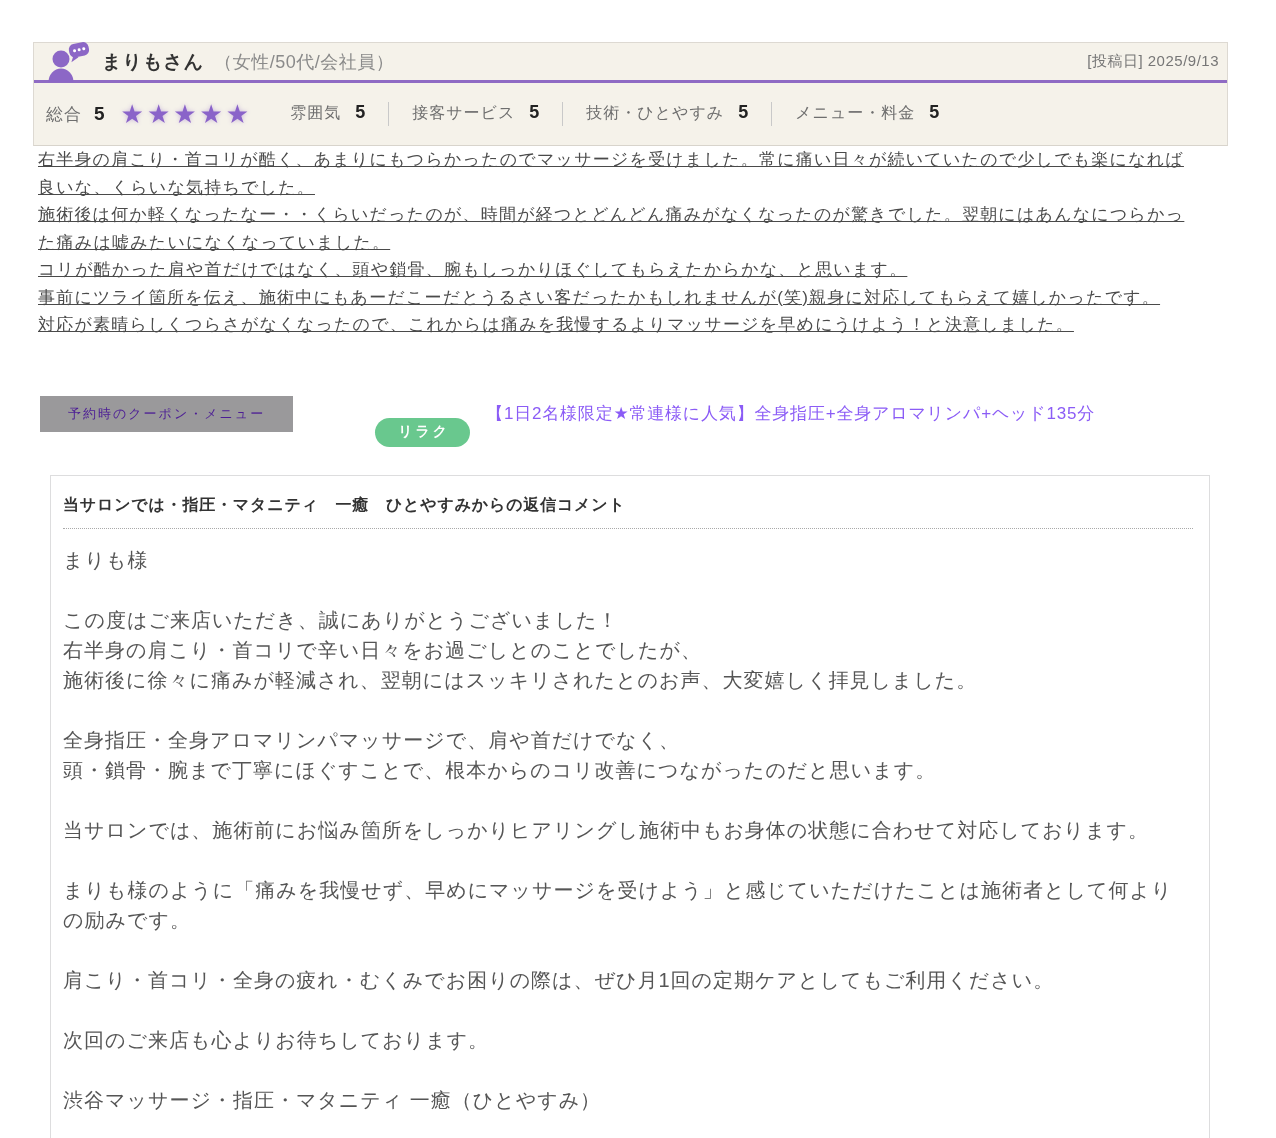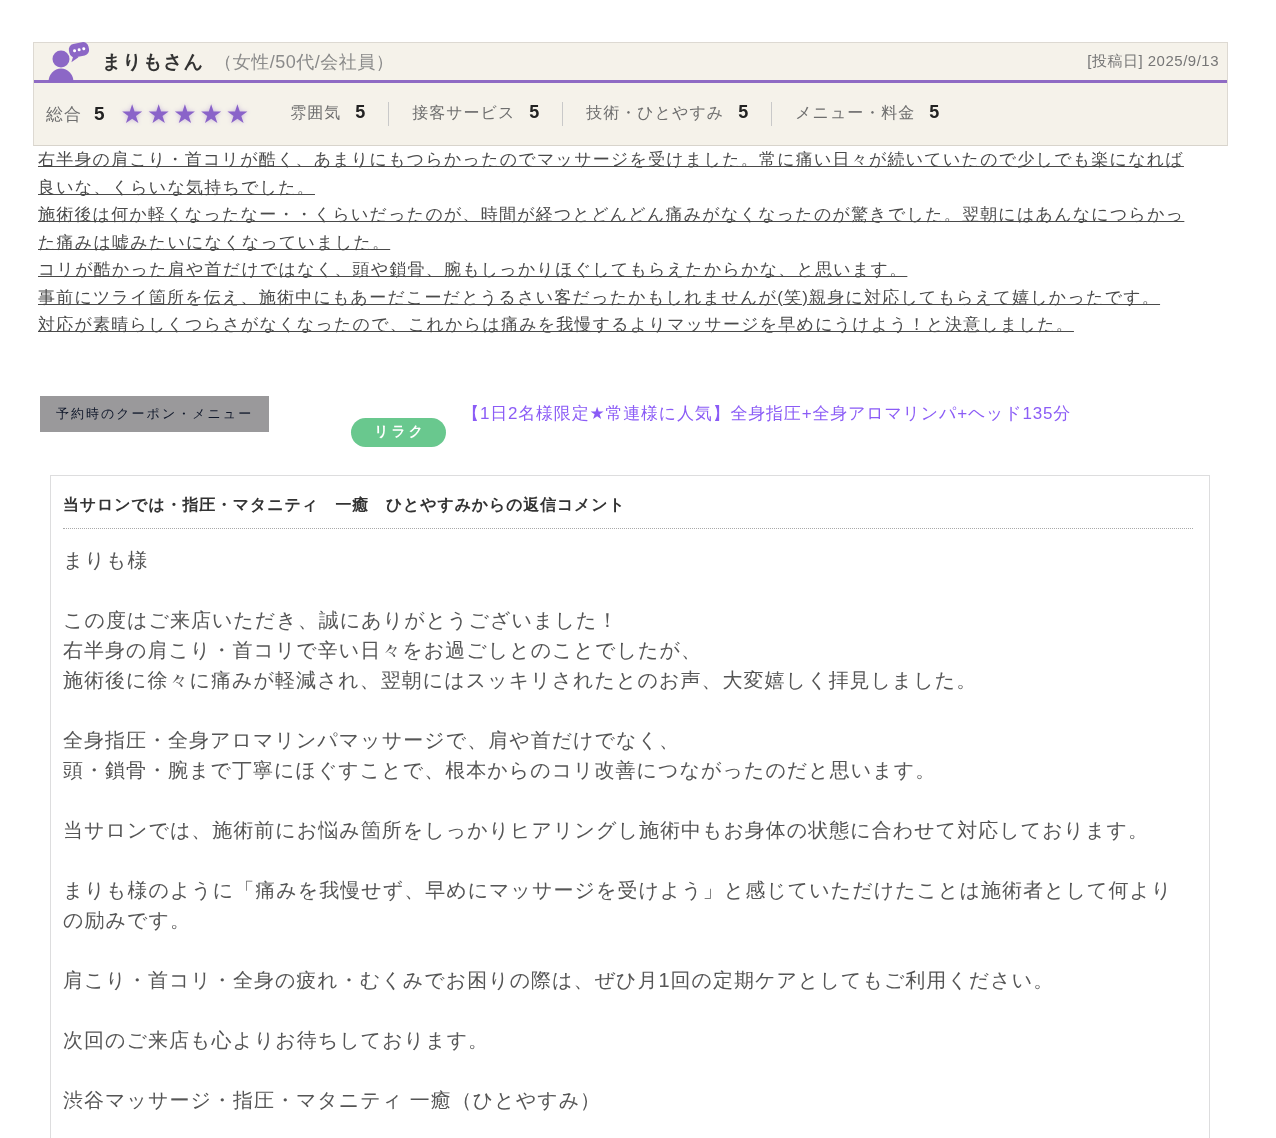--- a/index.html
+++ b/index.html
@@ -57,9 +57,9 @@
   .coupon-row { display:flex; align-items:center; margin-top:42px; }
   .coupon-label {
     margin-left:7px;
-    background:#9a999b; color:#0f172a;
+    background:#9a999b; color:#4c1d95;
     font-size:13px; letter-spacing:2px;
-    padding:9px 16px;
+    padding:9px 28px;
   }
   .coupon-tag {
     margin-left:82px;

